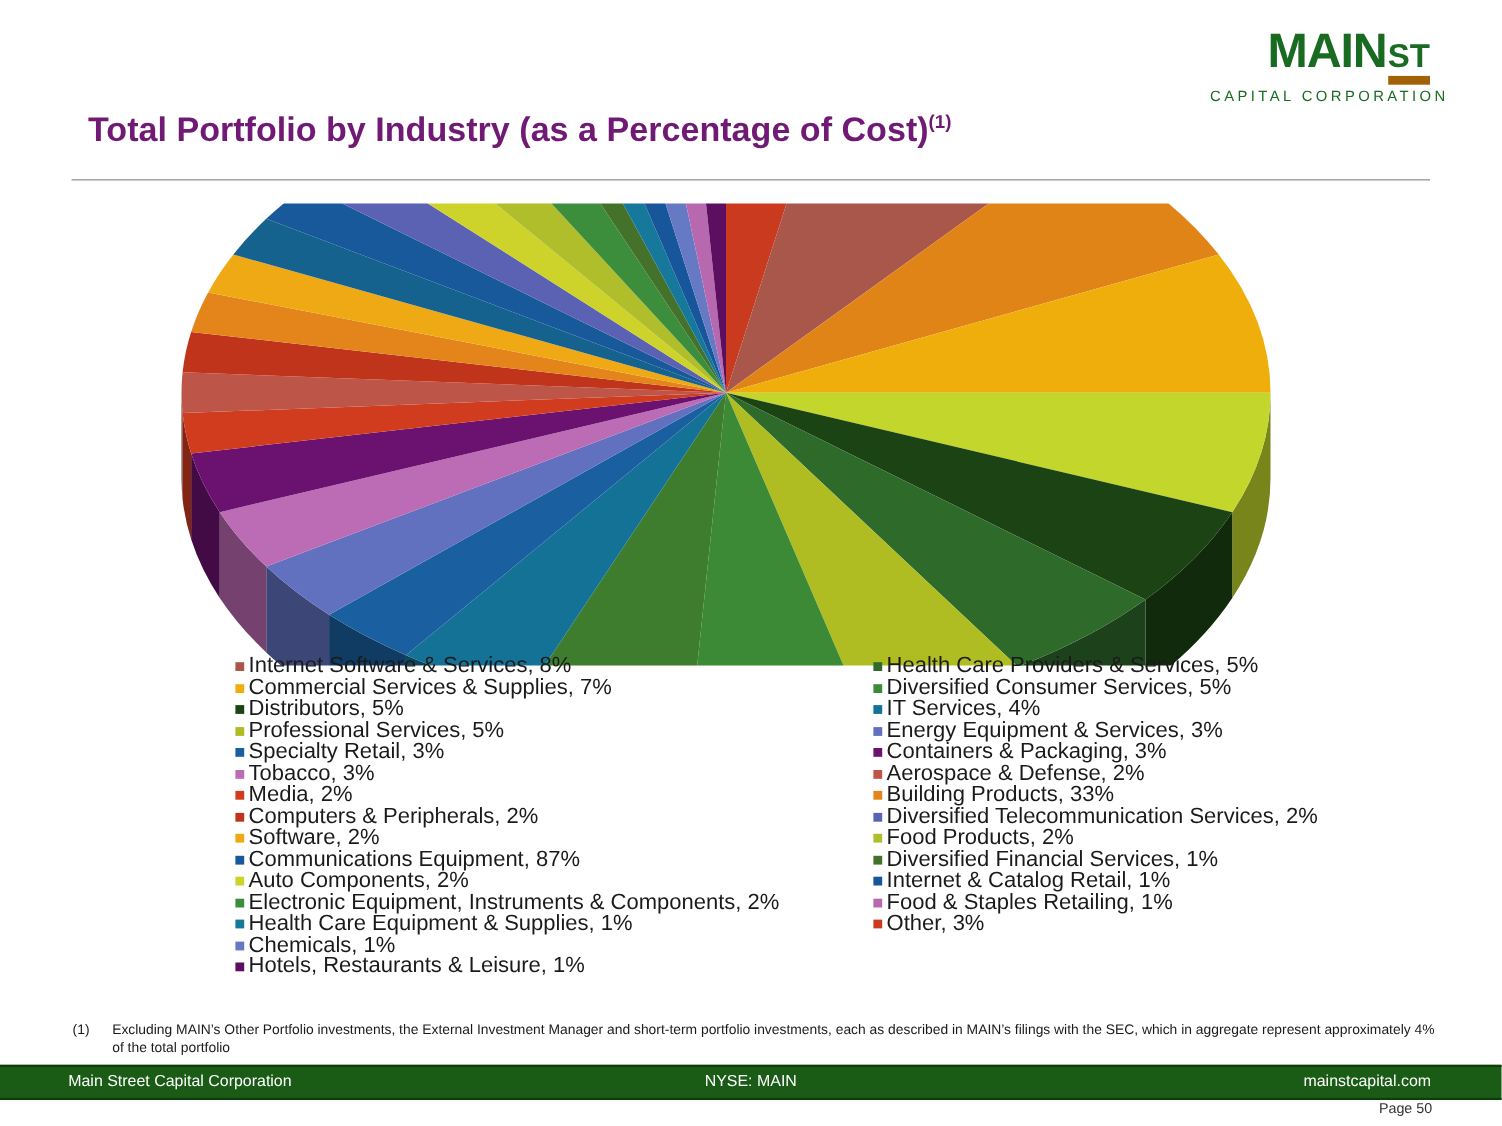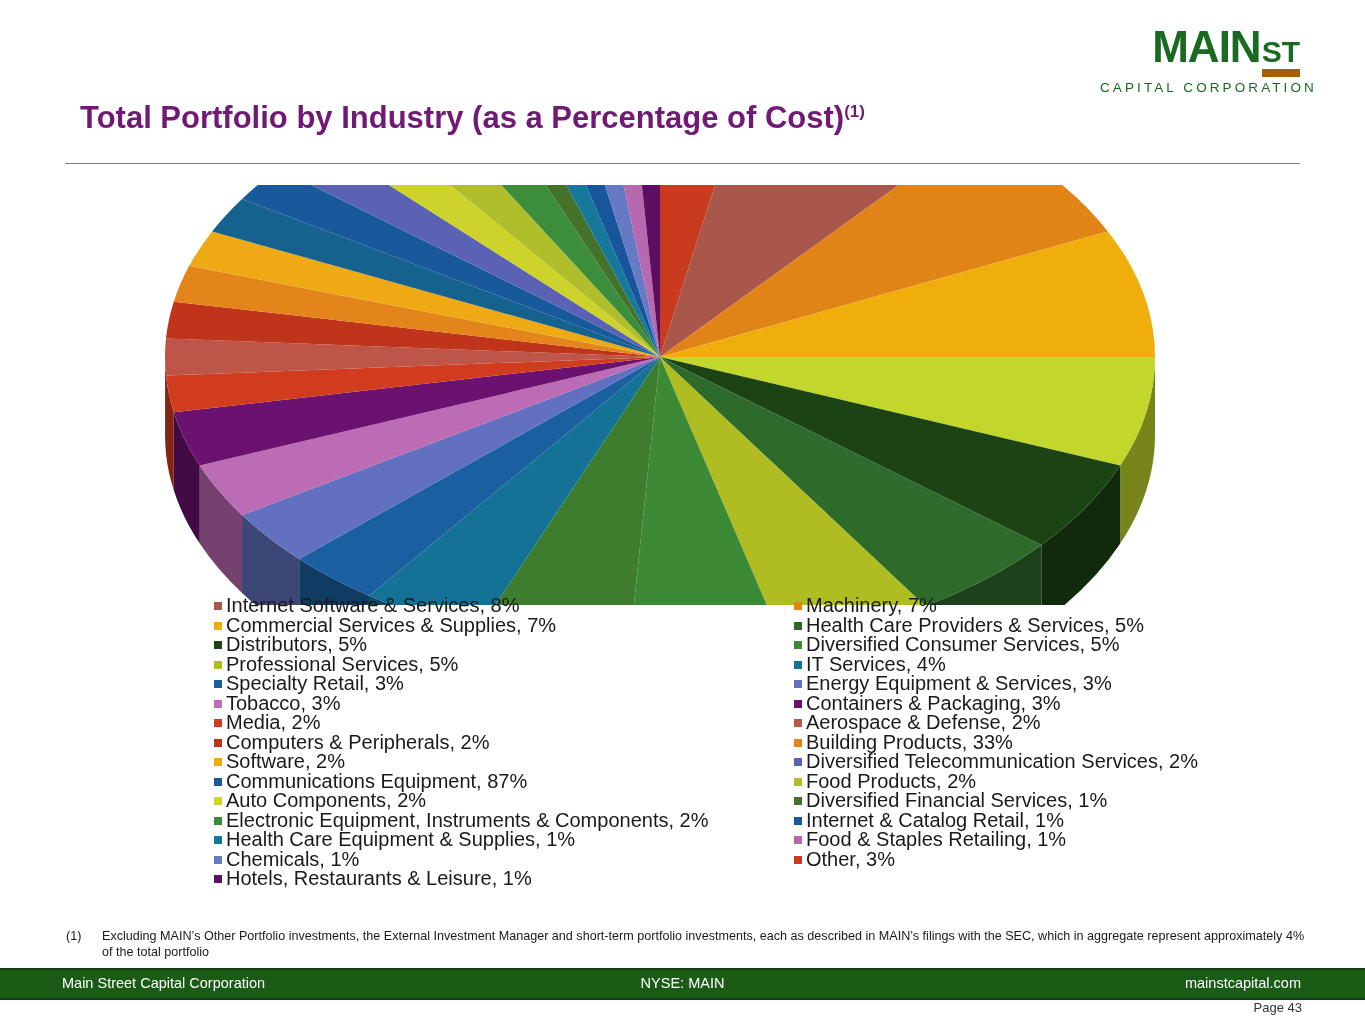--- a/index.html
+++ b/index.html
@@ -352,10 +352,6 @@
     </div>
   <div class="legend-col right" id="legend-right">
       <div class="legend-item">
-        <span class="legend-swatch" style="background: rgb(225, 132, 24);"></span>
-        <span class="legend-label">Machinery, 7%</span>
-      </div>
-      <div class="legend-item">
         <span class="legend-swatch" style="background: rgb(46, 107, 43);"></span>
         <span class="legend-label">Health Care Providers &amp; Services, 5%</span>
       </div>

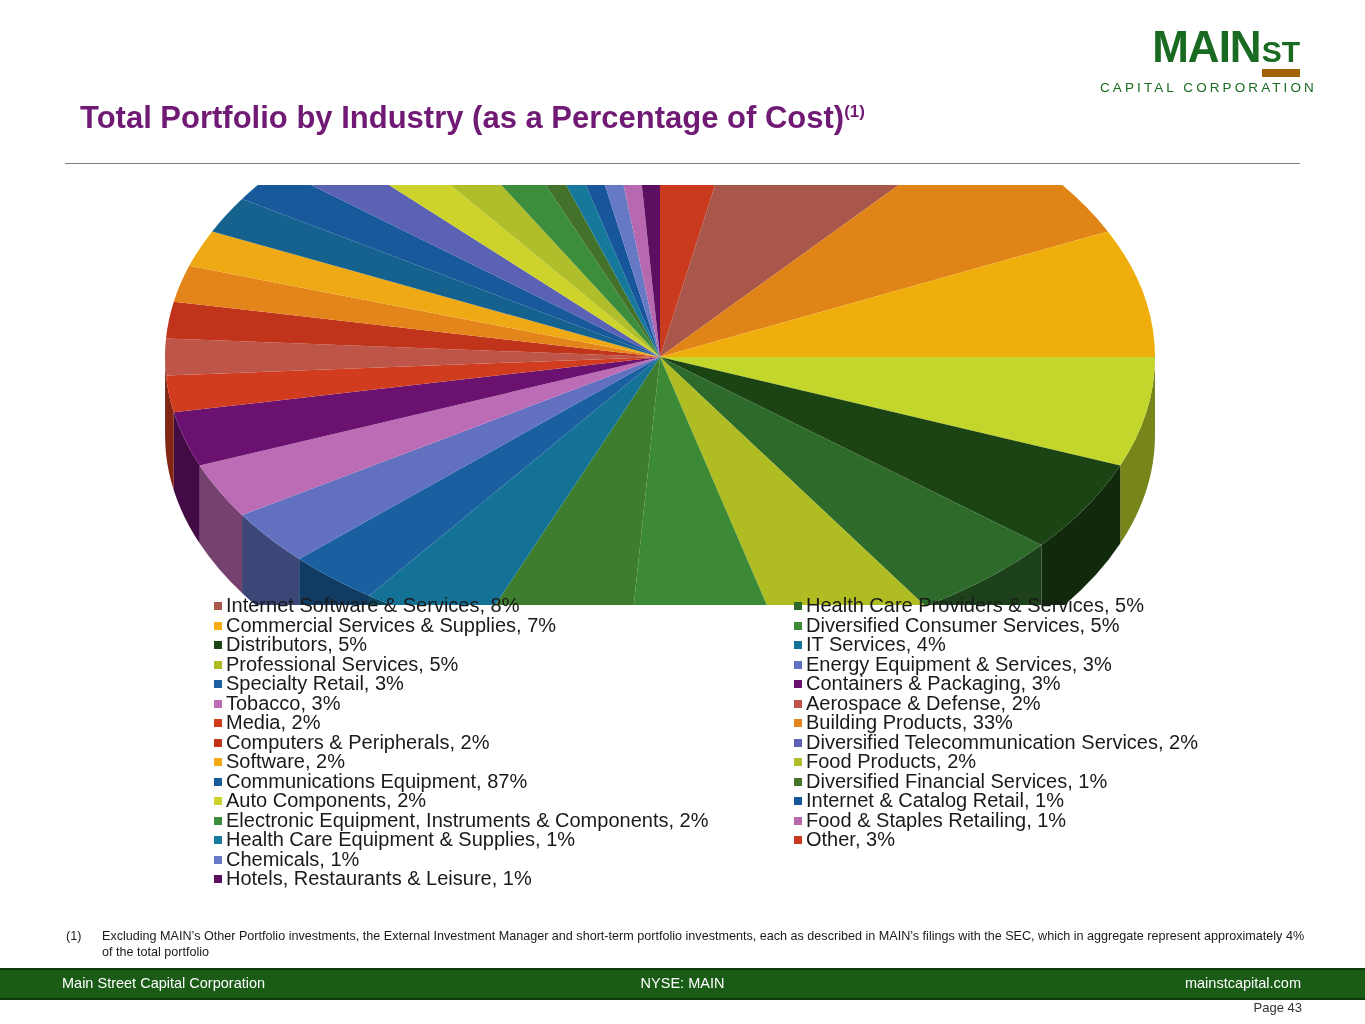--- a/index.html
+++ b/index.html
@@ -416,6 +416,6 @@
   <div class="fb" id="fb-mid">NYSE: MAIN</div>
   <div class="fb" id="fb-right">mainstcapital.com</div>
 </div>
-<div id="page-num">Page  43</div>
+<div id="page-num">Page  50</div>
 
 </body></html>

